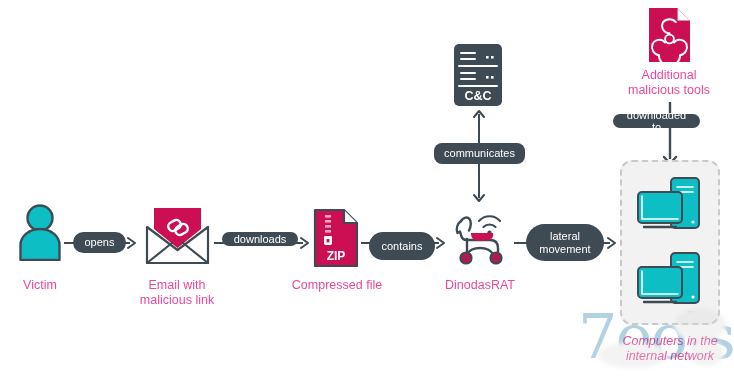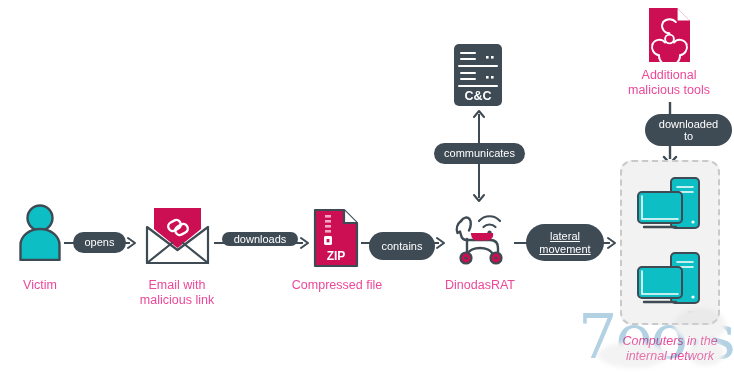--- a/index.html
+++ b/index.html
@@ -236,7 +236,7 @@
       <path d="M3 55 L9 61.5 L15 55" fill="none" stroke="#3e4a54" stroke-width="2.4" stroke-linecap="round" stroke-linejoin="round"></path>
     </svg>
   </div>
-  <div class="pill" style="left:645px; top:114px; width:87px; height:32px;">downloaded to</div>
+  <div class="pill" style="left:613px; top:114px; width:87px; height:14px;">downloaded to</div>
 
   <div class="netbox" style="left:620px; top:160px; width:100px; height:165px;"></div>
 

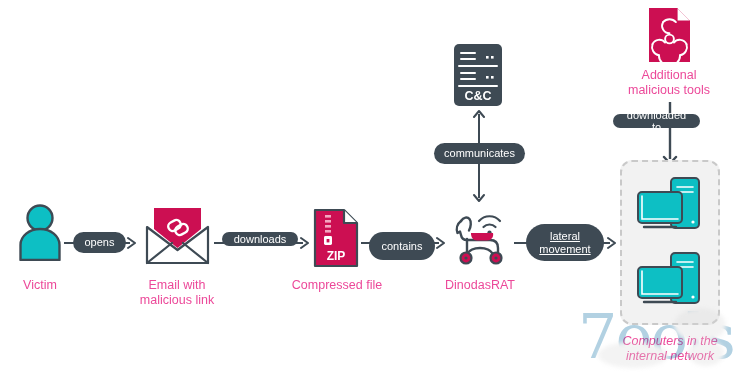--- a/index.html
+++ b/index.html
@@ -199,7 +199,7 @@
       <path d="M4 85 L9 91 L14 85" fill="none" stroke="#3e4a54" stroke-width="2" stroke-linecap="round" stroke-linejoin="round"></path>
     </svg>
   </div>
-  <div class="pill" style="left:434px; top:143px; width:91px; height:21px;">communicates</div>
+  <div class="pill" style="left:434px; top:143px; width:91px; height:21px;border-radius:8px;">communicates</div>
 
   <div class="connector" style="left:514px; top:234px; width:102px; height:18px;">
     <svg width="102" height="18" viewBox="0 0 102 18">

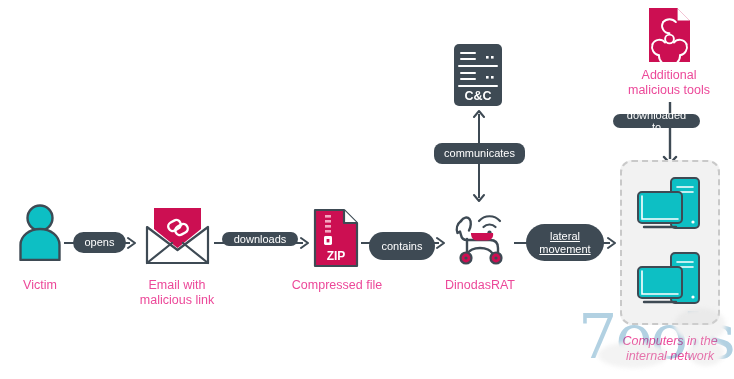--- a/index.html
+++ b/index.html
@@ -207,7 +207,7 @@
       <path d="M94 4 L101 9 L94 14" fill="none" stroke="#3e4a54" stroke-width="2" stroke-linecap="round" stroke-linejoin="round"></path>
     </svg>
   </div>
-  <div class="pill" style="left:526px; top:224px; width:78px; height:37px;text-decoration:underline;">lateral
+  <div class="pill" style="left:526px; top:224px; width:78px; height:37px;">lateral
 movement</div>
 
   <div class="node" style="left:647px; top:6px; width:45px; height:58px;">

